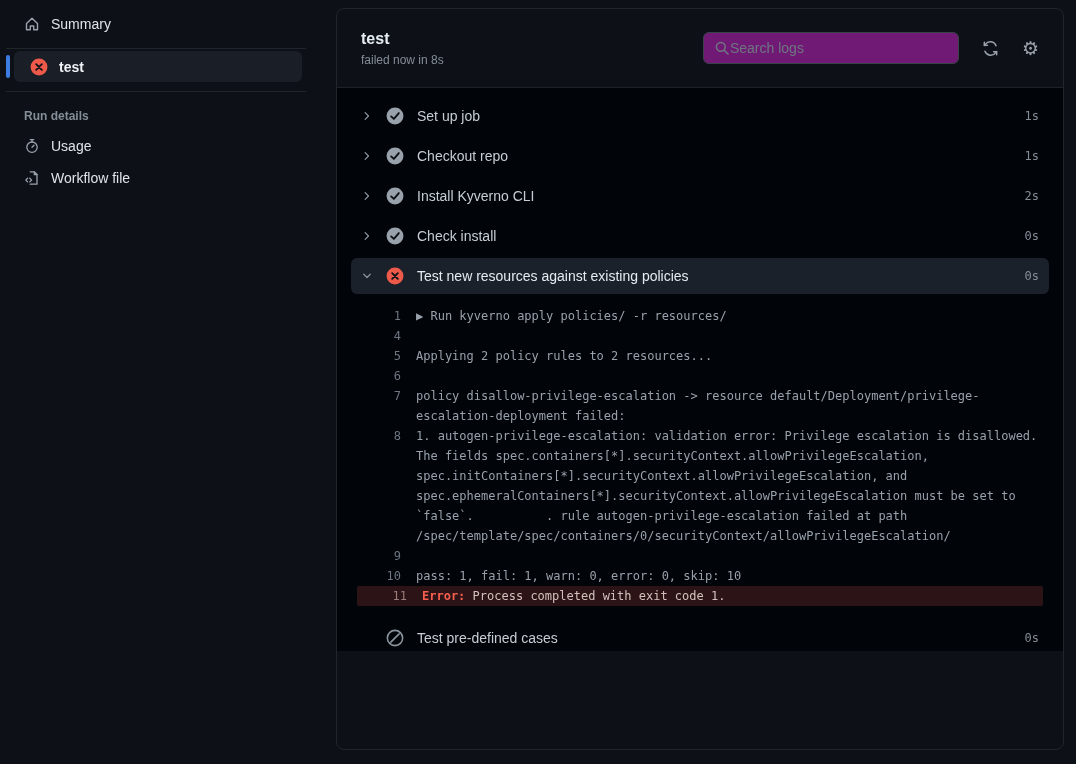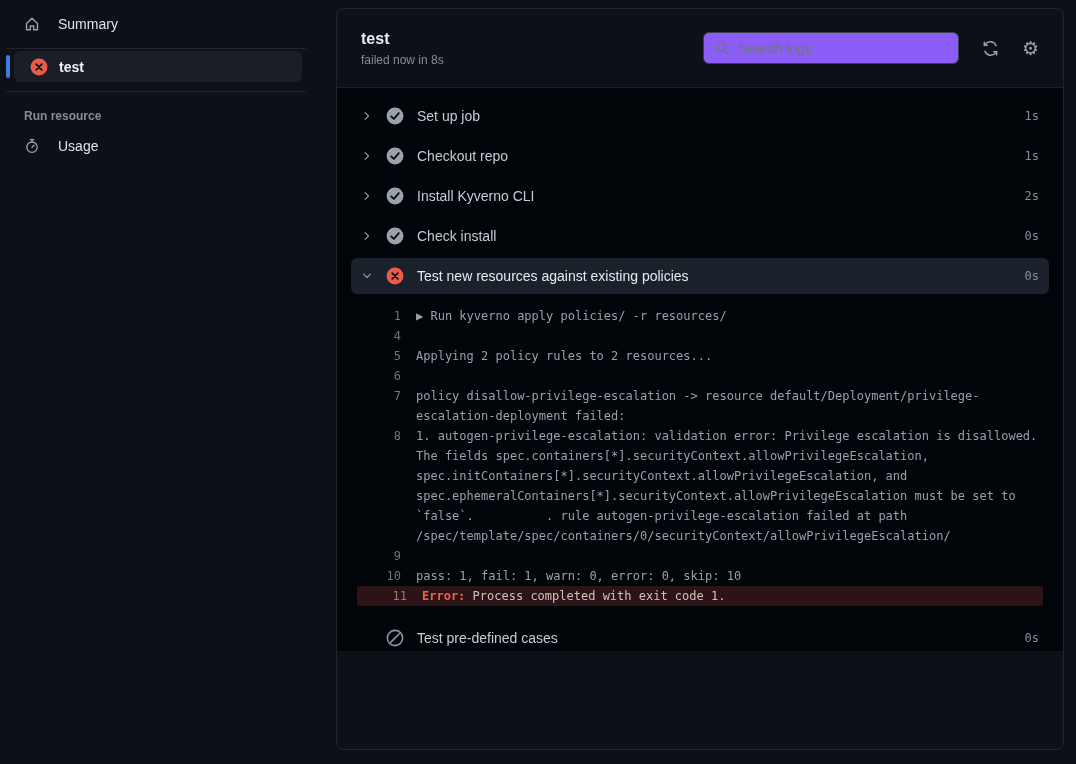--- a/index.html
+++ b/index.html
@@ -16,7 +16,7 @@
 
   
   .sidebar{position:absolute;left:0;top:0;width:320px;padding-top:9px}
-  .side-row{display:flex;align-items:center;height:30px;padding-left:24px;gap:18px;
+  .side-row{display:flex;align-items:center;height:30px;padding-left:24px;gap:11px;
     font-size:14px;color:#dee4ea;cursor:pointer;border-radius:6px}
   .side-row .sicon{color:#9aa2ab;flex:none}
   .divider{border-top:1px solid var(--border);margin:9px 14px 0 6px}

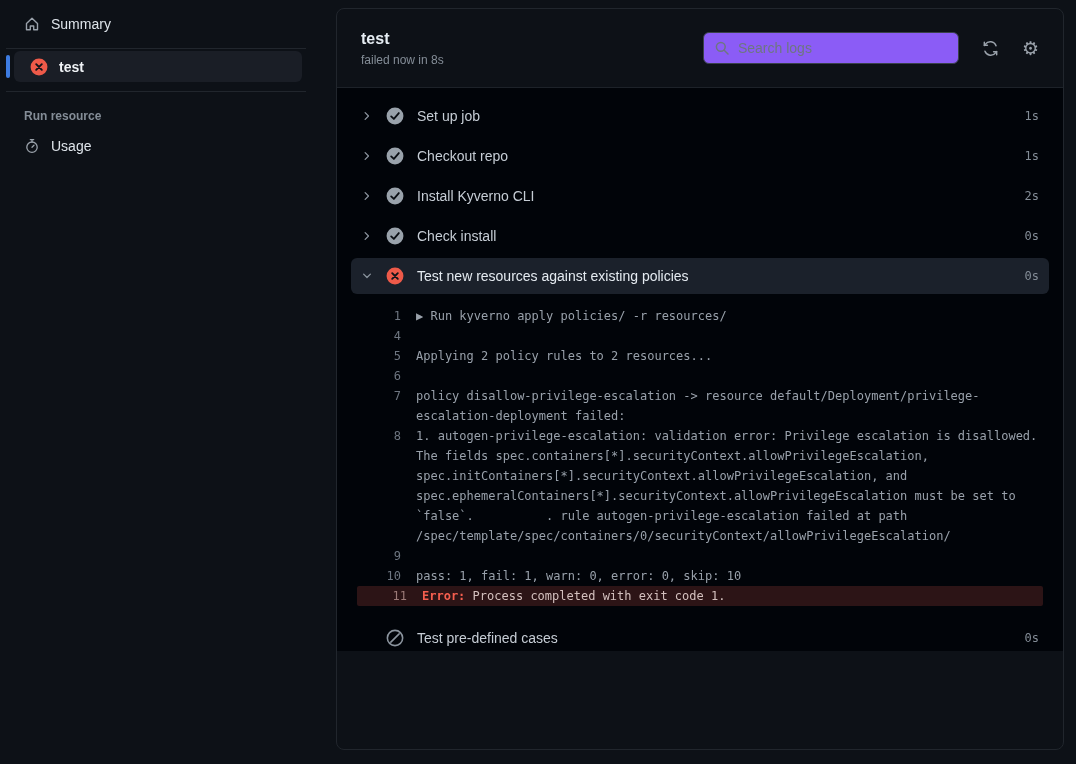--- a/index.html
+++ b/index.html
@@ -35,8 +35,8 @@
   .ph-title{font-size:16px;font-weight:700;color:var(--text-primary)}
   .ph-sub{font-size:12px;color:var(--text-secondary);margin-top:5px}
   .header-right{margin-left:auto;display:flex;align-items:center;gap:23px}
-  .search{width:256px;height:32px;background:#8b5cf6;border:1px solid #3a414a;border-radius:6px;
-    display:flex;align-items:center;padding:0 10px;gap:8px;color:#6e7681}
+  .search{width:256px;height:32px;background:#701a75;border:1px solid #3a414a;border-radius:6px;
+    display:flex;align-items:center;padding:0 10px;color:#6e7681}
   .search input{flex:1;background:transparent;border:none;outline:none;color:var(--text-primary);font-size:14px;font-family:"Liberation Sans",sans-serif}
   .search input::placeholder{color:#6e7681}
   .icon-btn{color:#9aa2ab;cursor:pointer;background:none;border:none}

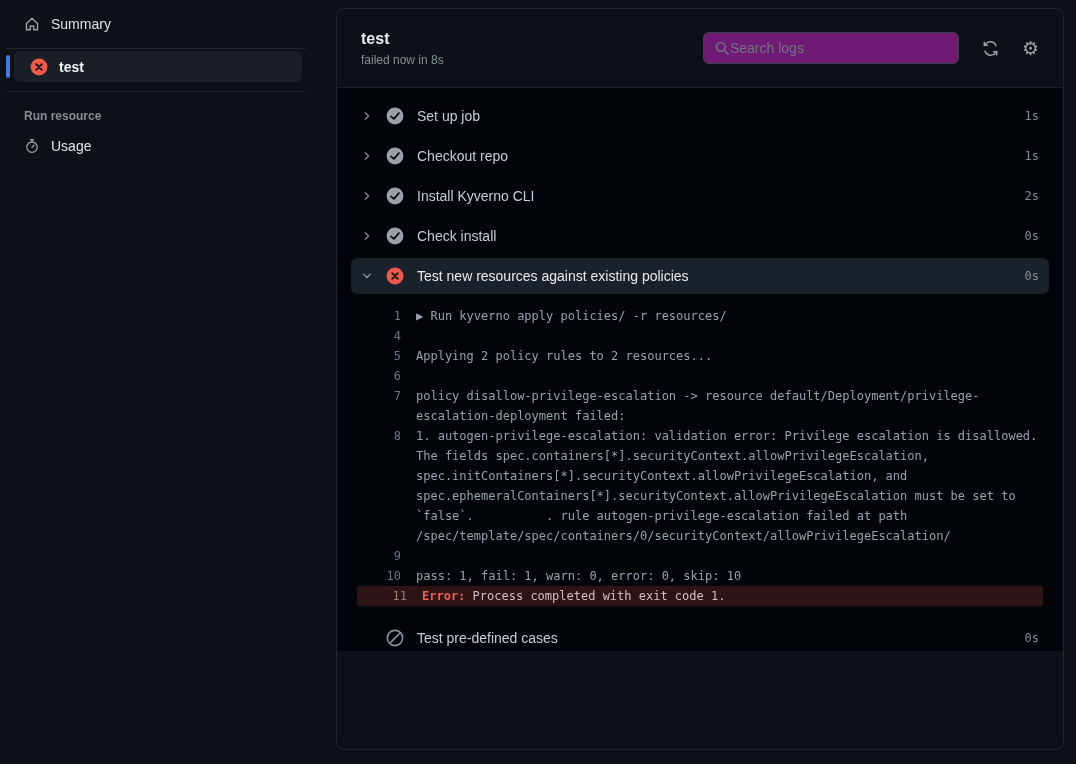--- a/index.html
+++ b/index.html
@@ -96,7 +96,7 @@
   </div>
 
   <div class="divider"></div>
-  <div class="section-title">Run resource</div>
+  <div class="section-title">Run details</div>
 
   <div class="side-row rd-row">
     <span class="sicon">

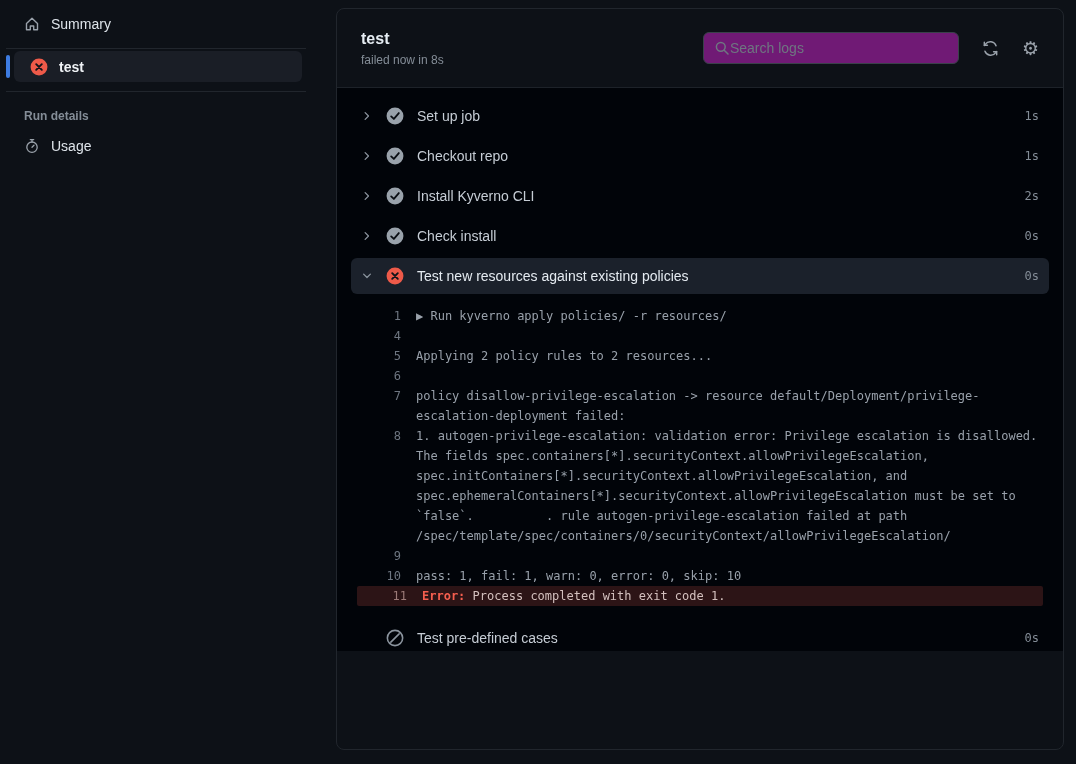--- a/index.html
+++ b/index.html
@@ -110,6 +110,17 @@
     <span>Usage</span>
   </div>
 
+  <div class="side-row rd-row">
+    <span class="sicon">
+      <svg width="16" height="16" viewBox="0 0 16 16" fill="none" stroke="currentColor" stroke-width="1.3" stroke-linecap="round" stroke-linejoin="round">
+          <path d="M6.2 1.8h4.1l2.7 2.7v9.7H6.2"></path>
+          <path d="M10.3 1.8v2.7H13"></path>
+          <path d="M3.6 8.3 1.8 10.1l1.8 1.8"></path>
+          <path d="M5.8 8.3l1.8 1.8-1.8 1.8"></path>
+        </svg>
+    </span>
+    <span>Workflow file</span>
+  </div>
 </nav>
 
 <section class="panel">

